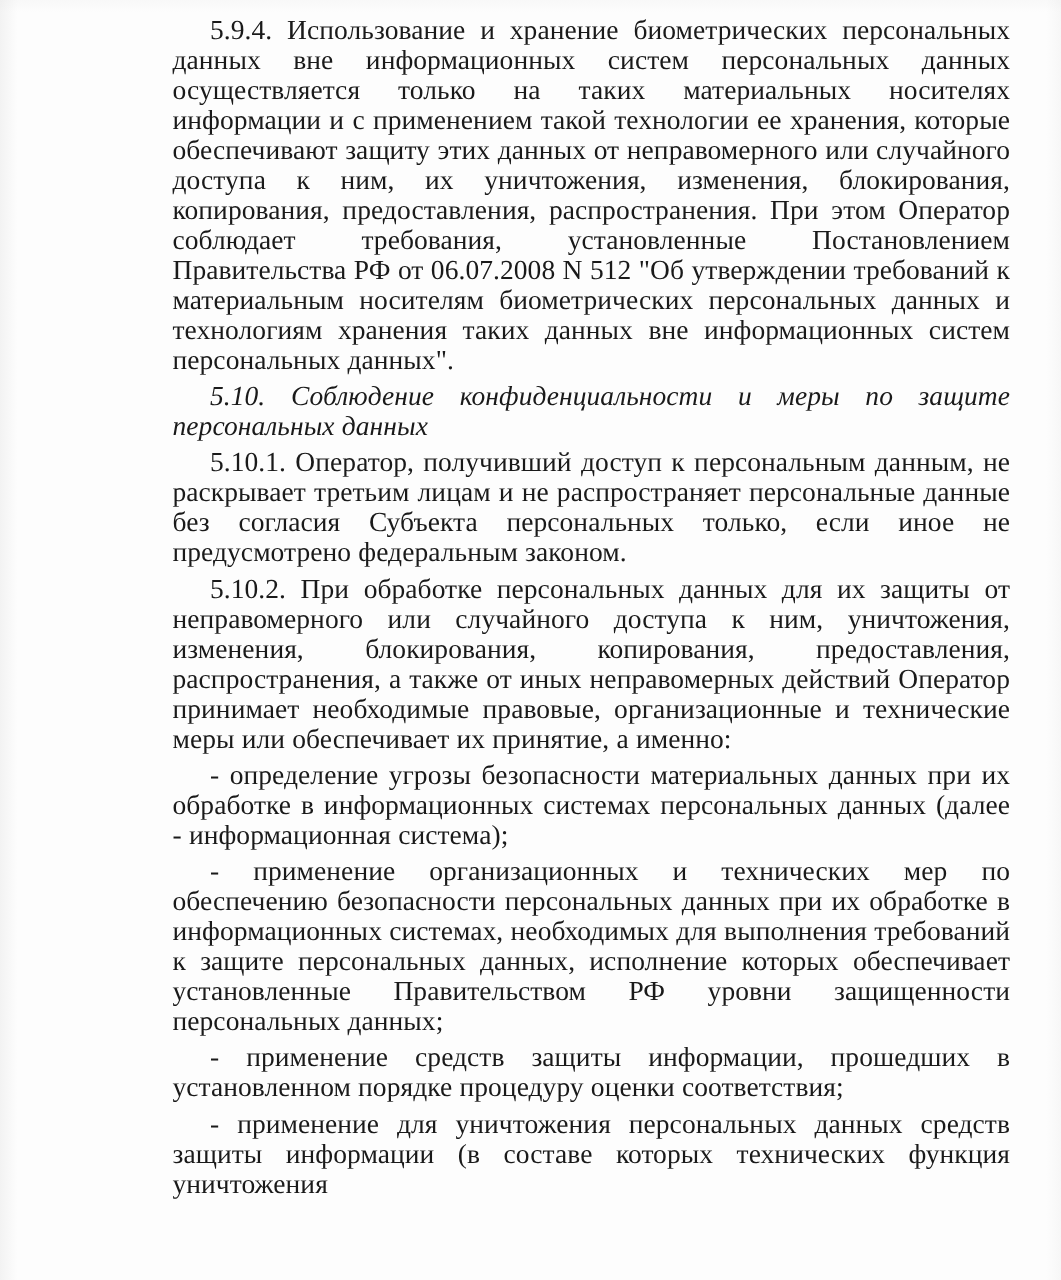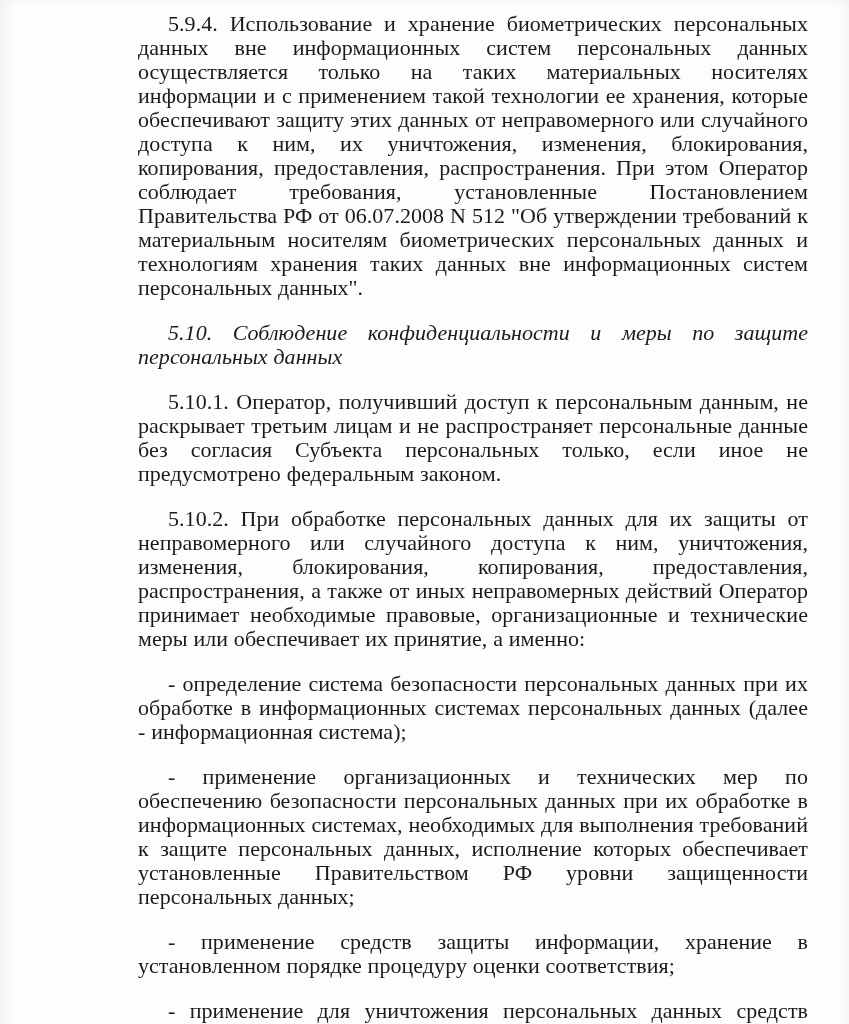--- a/index.html
+++ b/index.html
@@ -56,7 +56,7 @@
   }
 
   p.para + p.para {
-    margin-top: 21px;
+    margin-top: 5px;
   }
 
   p.heading-italic {

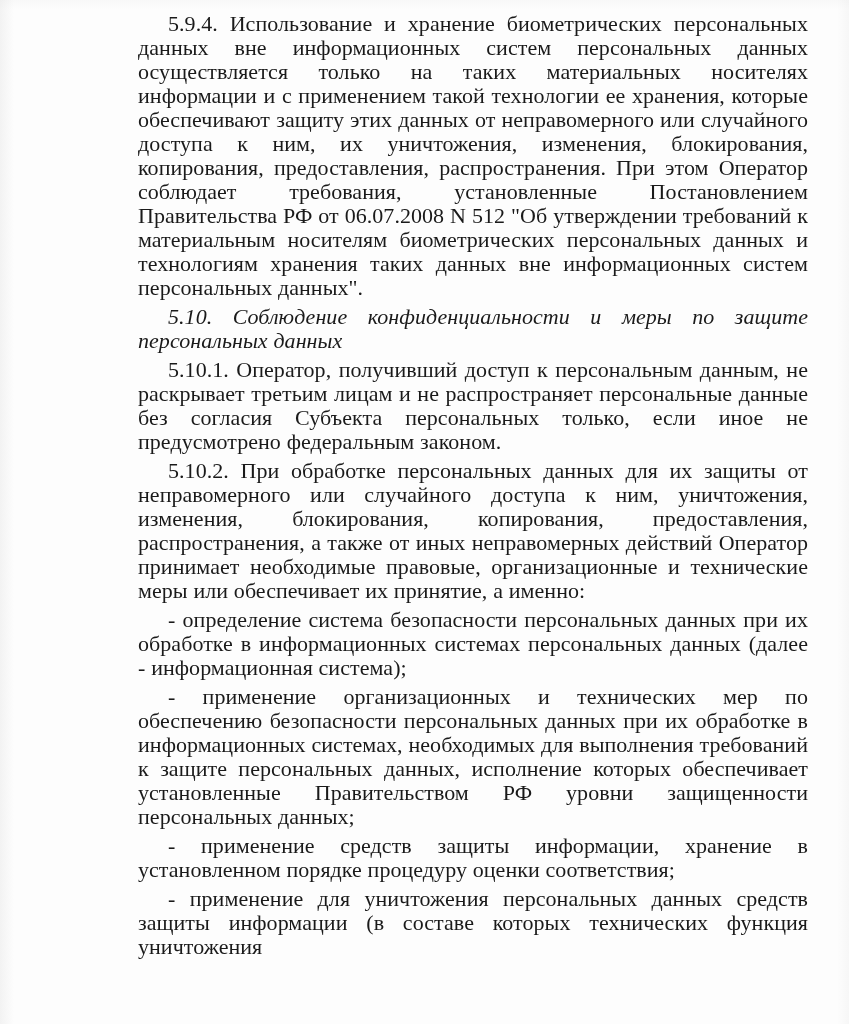--- a/index.html
+++ b/index.html
@@ -84,7 +84,7 @@
 
     <p class="para">5.10.2. При обработке персональных данных для их защиты от неправомерного или случайного доступа к ним, уничтожения, изменения, блокирования, копирования, предоставления, распространения, а также от иных неправомерных действий Оператор принимает необходимые правовые, организационные и технические меры или обеспечивает их принятие, а именно:</p>
 
-    <p class="para">- определение система безопасности персональных данных при их обработке в информационных системах персональных данных (далее - информационная система);</p>
+    <p class="para">- определение угрозы безопасности материальных данных при их обработке в информационных системах персональных данных (далее - информационная система);</p>
 
     <p class="para">- применение организационных и технических мер по обеспечению безопасности персональных данных при их обработке в информационных системах, необходимых для выполнения требований к защите персональных данных, исполнение которых обеспечивает установленные Правительством РФ уровни защищенности персональных данных;</p>
 

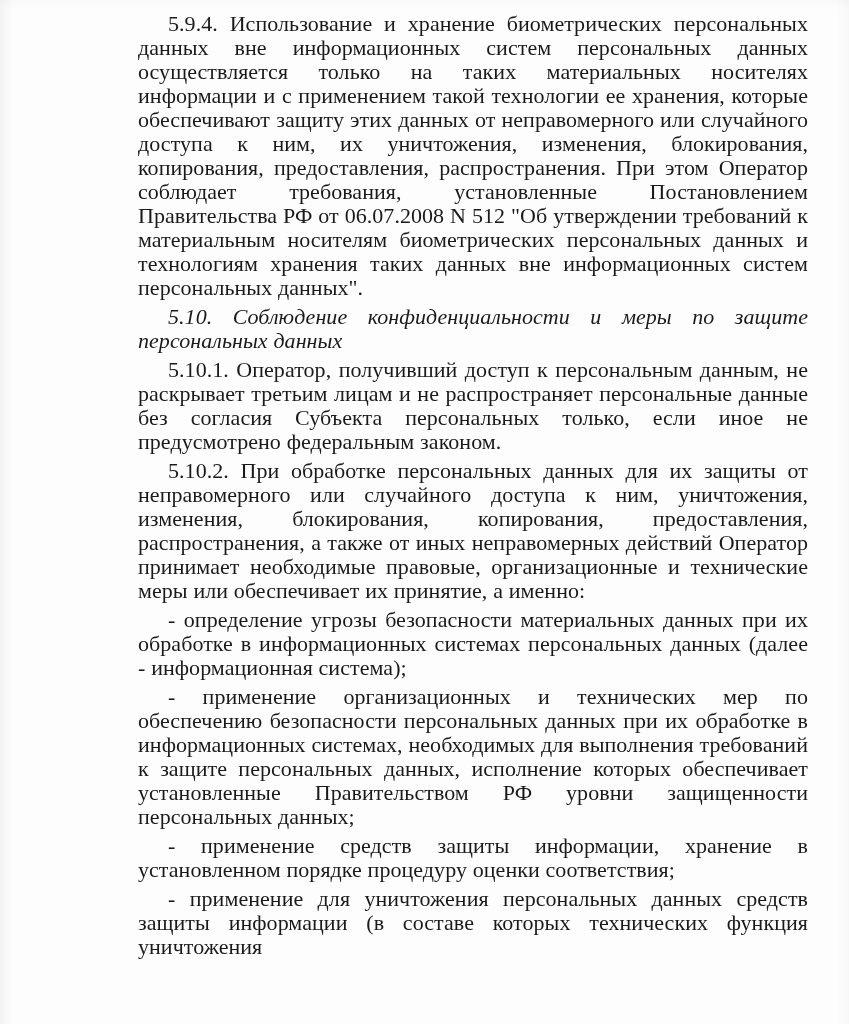--- a/index.html
+++ b/index.html
@@ -88,7 +88,7 @@
 
     <p class="para">- применение организационных и технических мер по обеспечению безопасности персональных данных при их обработке в информационных системах, необходимых для выполнения требований к защите персональных данных, исполнение которых обеспечивает установленные Правительством РФ уровни защищенности персональных данных;</p>
 
-    <p class="para">- применение средств защиты информации, хранение в установленном порядке процедуру оценки соответствия;</p>
+    <p class="para">- применение средств защиты информации, прошедших в установленном порядке процедуру оценки соответствия;</p>
 
     <p class="para clipped">- применение для уничтожения персональных данных средств защиты информации (в составе которых технических функция уничтожения</p>
 

